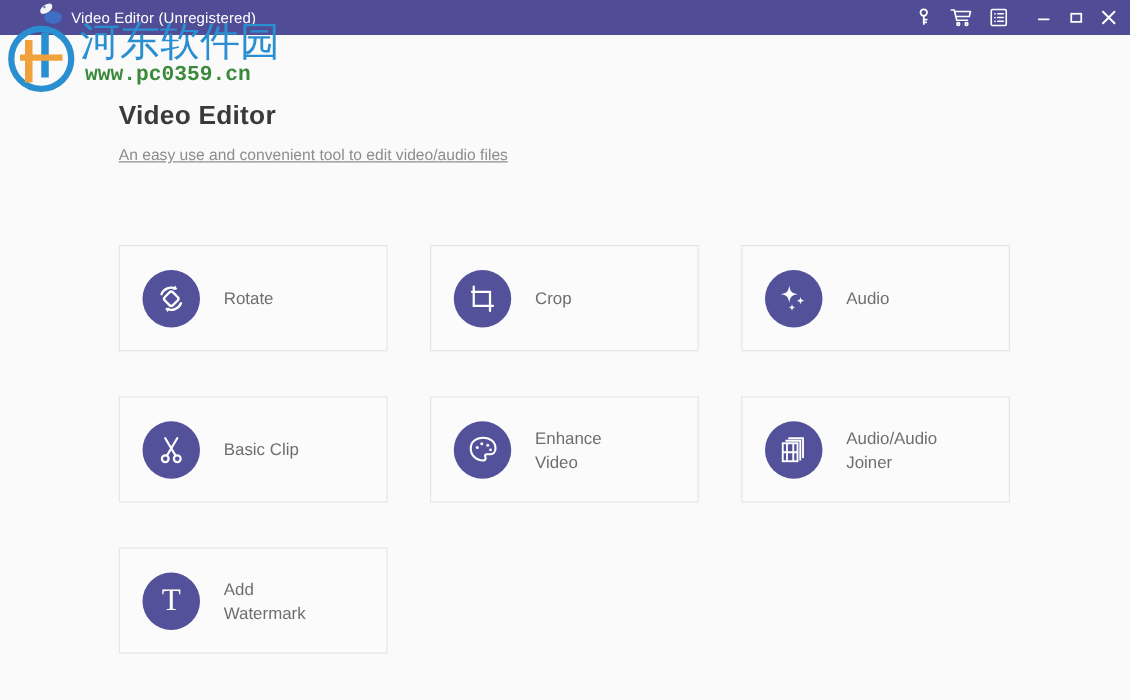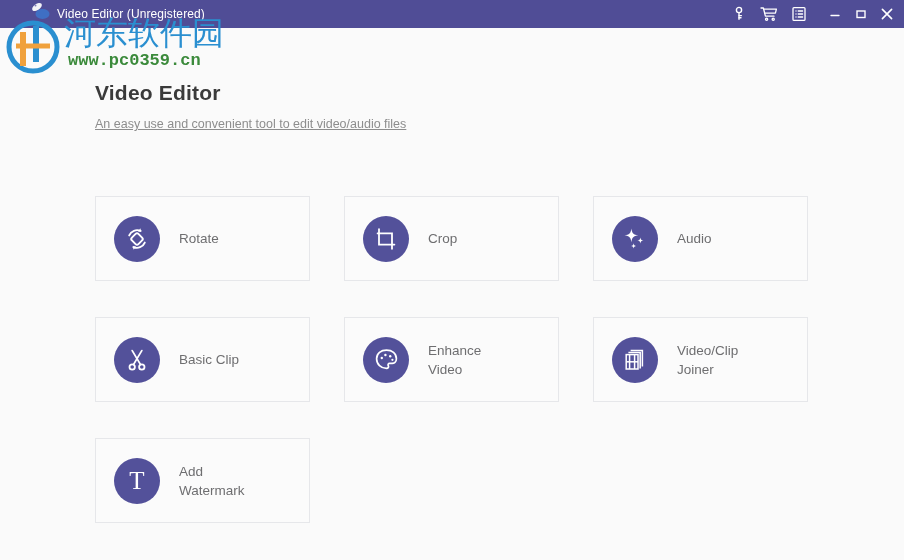--- a/index.html
+++ b/index.html
@@ -338,7 +338,7 @@
         <path d="M4.2 14.8 H16"></path>
       </svg>
     </div>
-    <div class="card-label">Video/Clip
+    <div class="card-label">Audio/Audio
 Joiner</div>
   </div>
 

